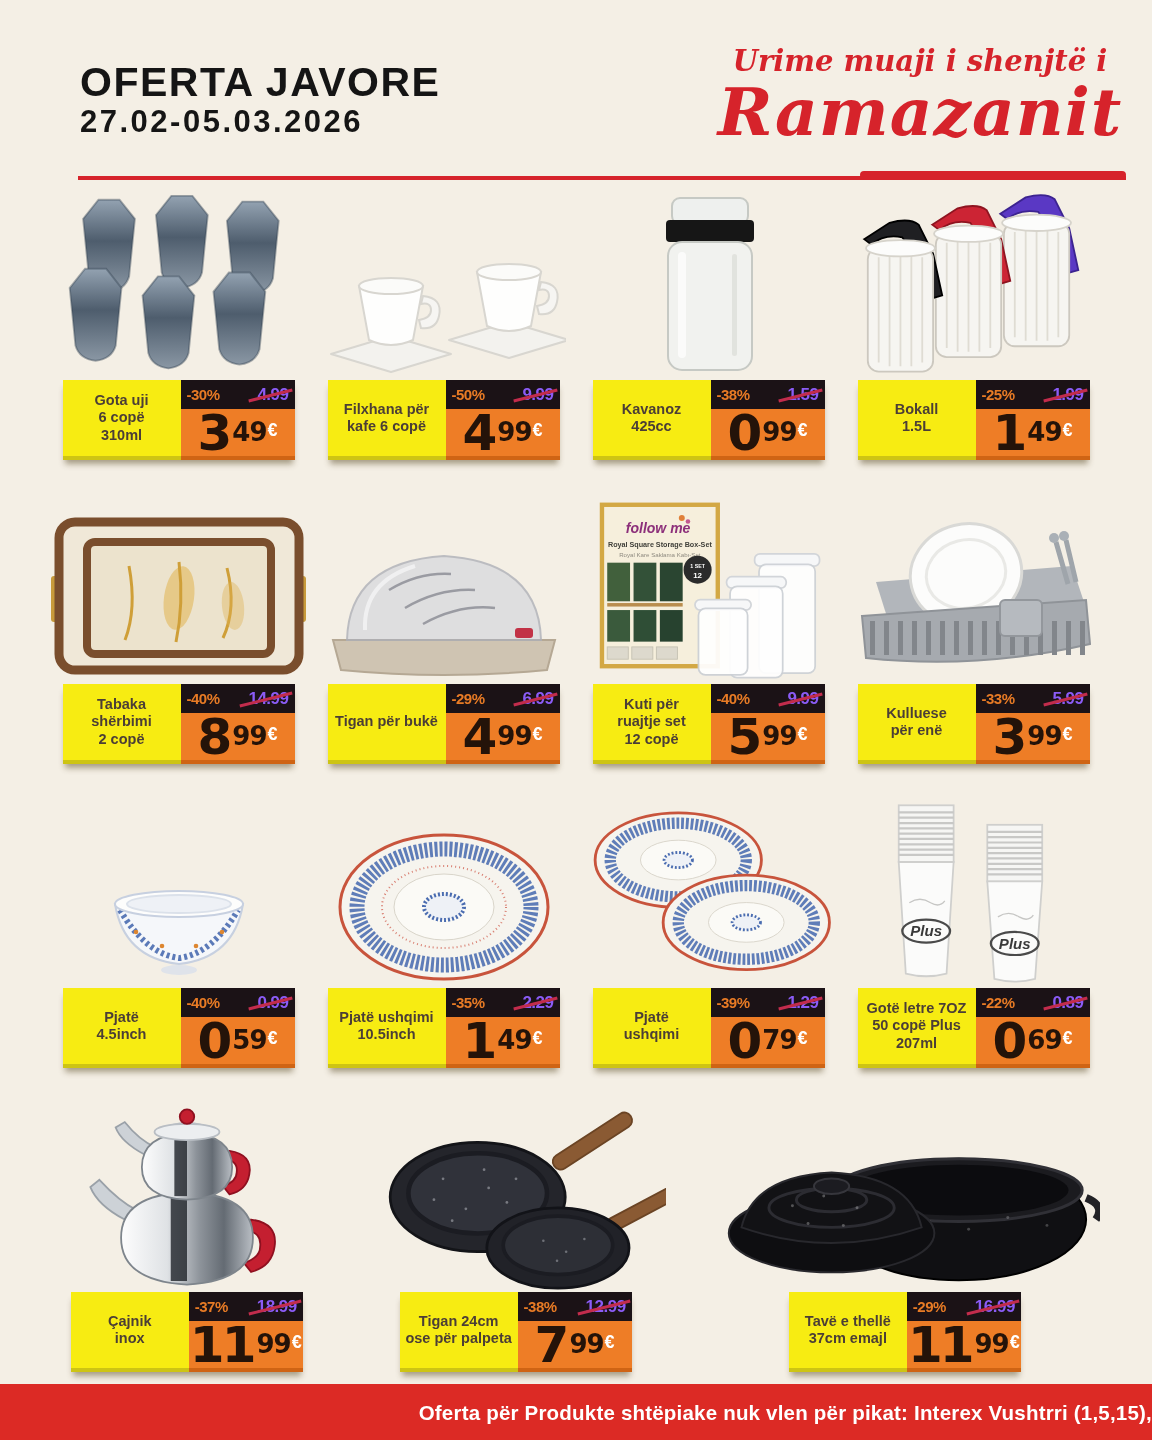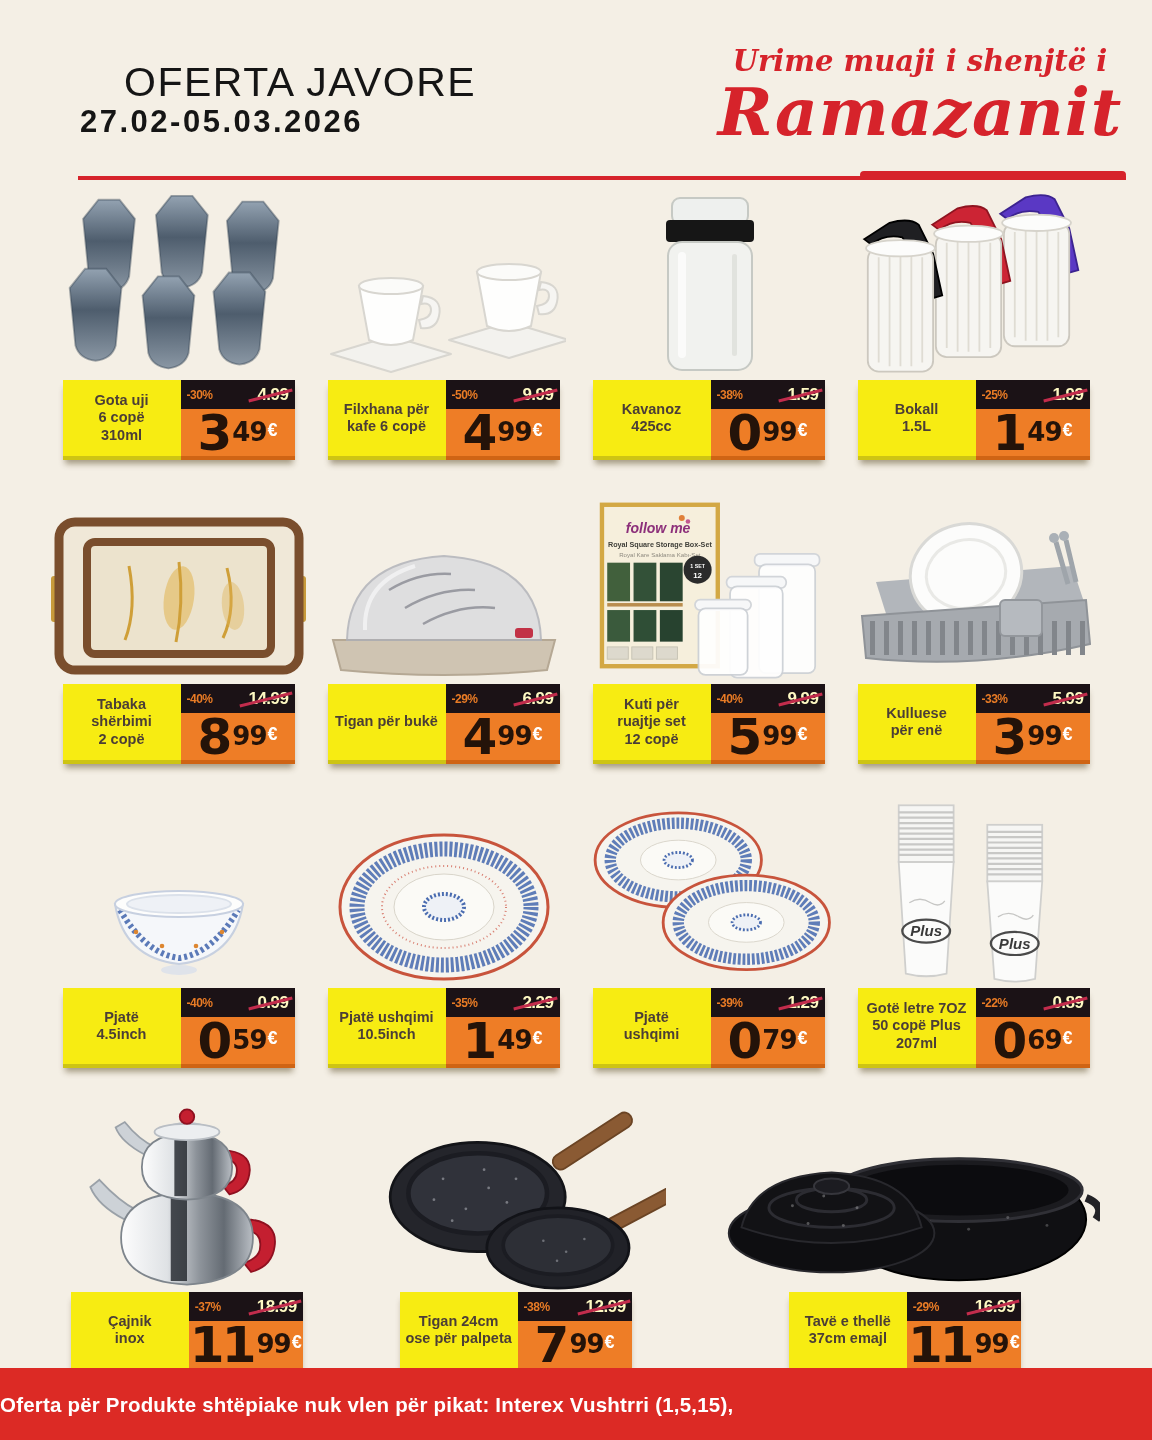--- a/index.html
+++ b/index.html
@@ -8,7 +8,7 @@
 
   
   .hdr-left{position:absolute;left:80px;top:60px;color:#151515;}
-  .hdr-title{font-size:41px;font-weight:400;letter-spacing:1.5px;line-height:44px;margin-left:44px;}
+  .hdr-title{font-size:41px;font-weight:700;letter-spacing:1.5px;line-height:44px;}
   .hdr-date{font-size:31px;font-weight:700;letter-spacing:2.5px;line-height:36px;}
   .greet{position:absolute;right:22px;top:44px;width:420px;text-align:center;color:var(--accent_red,#d6232b);
     font-family:"DejaVu Serif",serif;font-style:italic;margin-left:24px;}

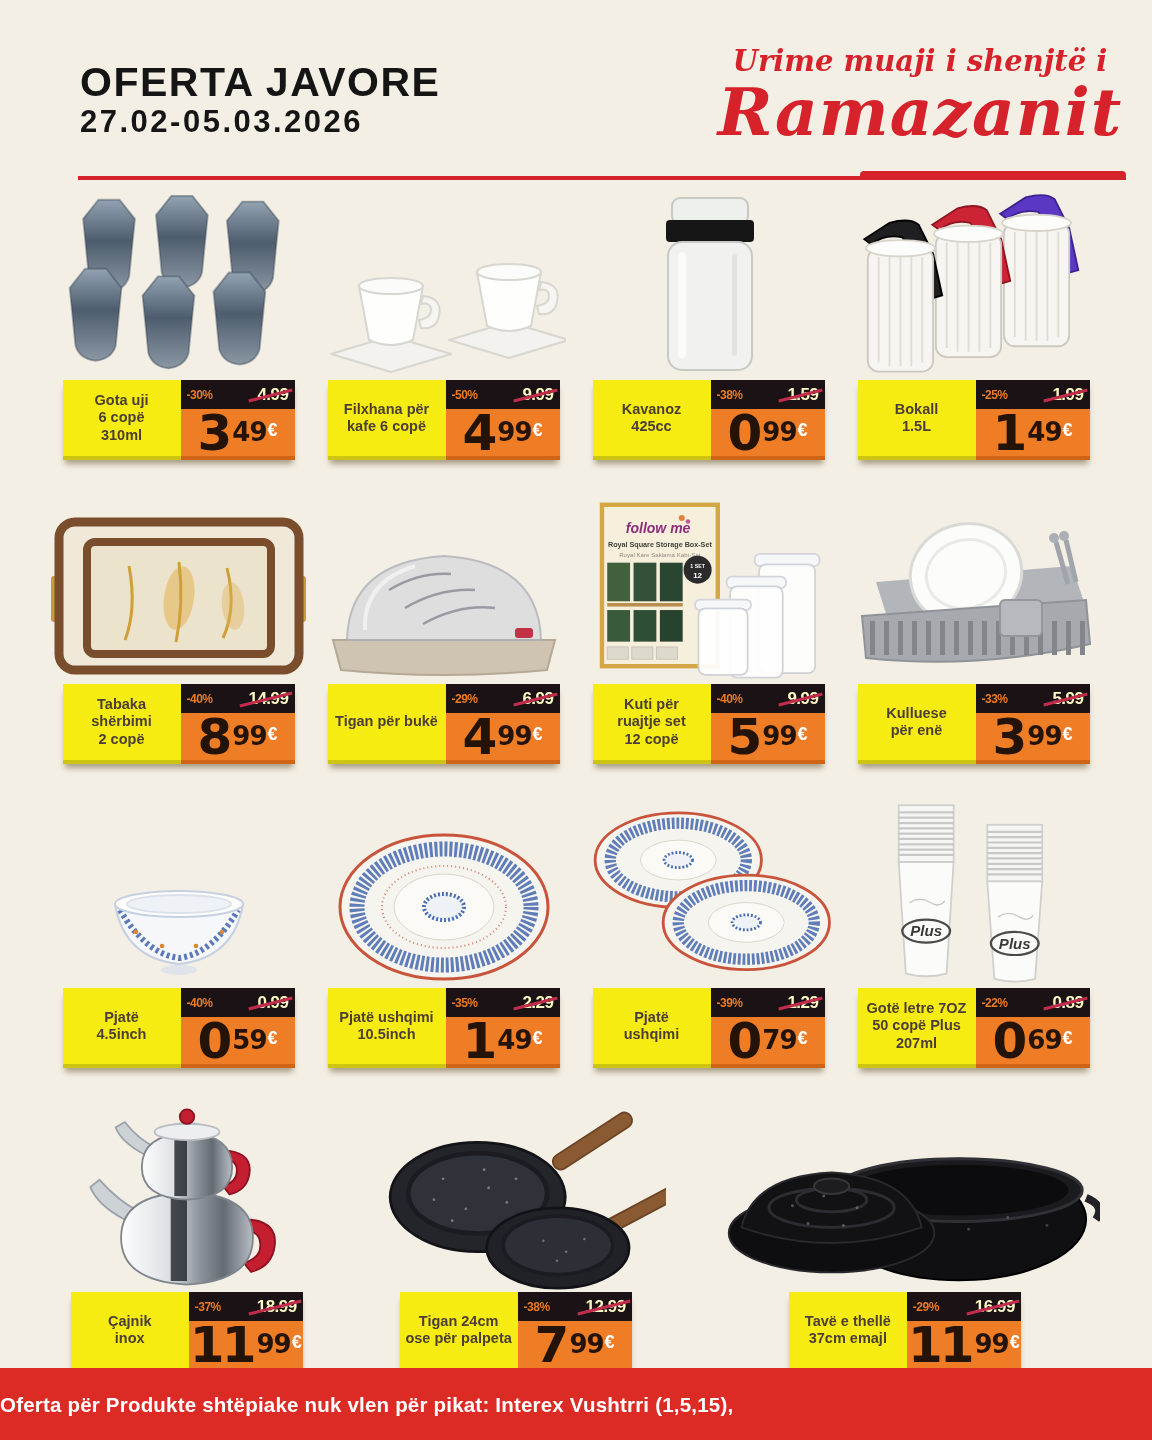--- a/index.html
+++ b/index.html
@@ -36,7 +36,7 @@
   .tag-price{flex:1;display:flex;flex-direction:column;min-width:0;}
   .tag-top{background:var(--tag_black,#1b1216);height:29px;display:flex;align-items:center;
     justify-content:space-between;padding:0 6px;overflow:visible;}
-  .discount{color:var(--discount_orange,#e87b25);font-weight:bold;font-size:12px;letter-spacing:-.5px;}
+  .discount{color:var(--discount_orange,#e87b25);font-weight:bold;font-size:15px;letter-spacing:-.5px;}
   .old-price{color:#fef9c3;font-weight:bold;font-size:17px;letter-spacing:-.5px;position:relative;}
   .old-price::after{content:"";position:absolute;left:-9px;right:-5px;top:45%;height:3px;
     background:var(--strike_red,#c22c4c);transform:rotate(-14deg);}

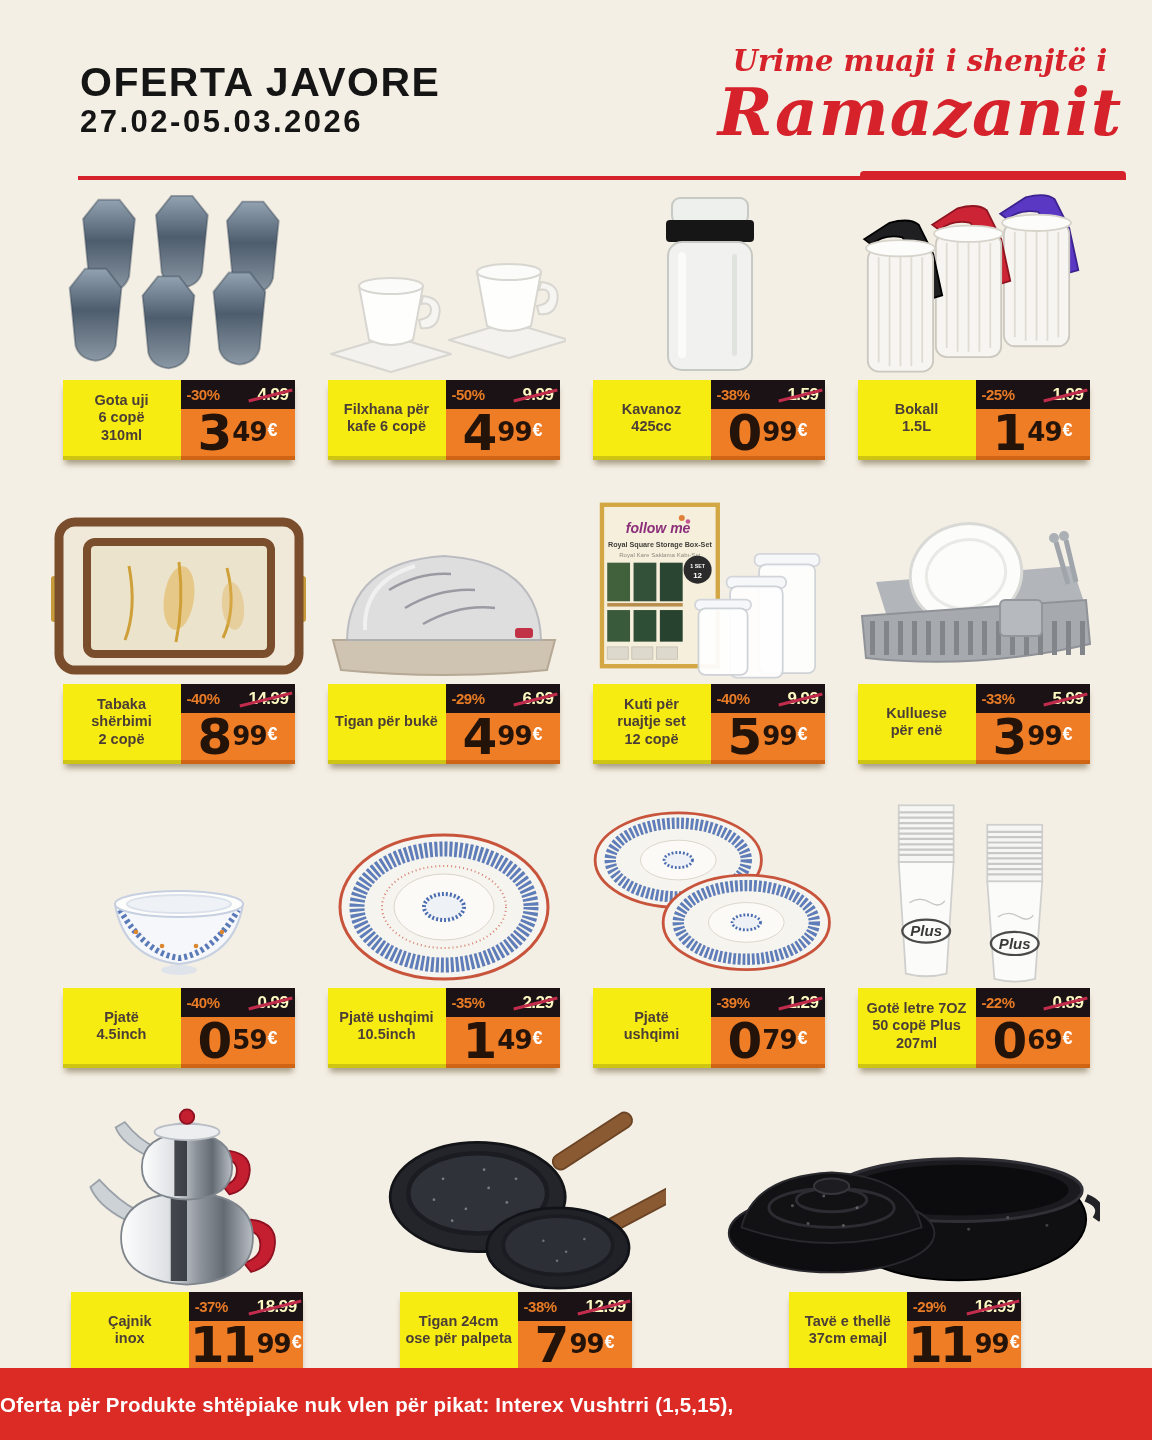--- a/index.html
+++ b/index.html
@@ -37,7 +37,7 @@
   .tag-top{background:var(--tag_black,#1b1216);height:29px;display:flex;align-items:center;
     justify-content:space-between;padding:0 6px;overflow:visible;}
   .discount{color:var(--discount_orange,#e87b25);font-weight:bold;font-size:15px;letter-spacing:-.5px;}
-  .old-price{color:#fef9c3;font-weight:bold;font-size:17px;letter-spacing:-.5px;position:relative;}
+  .old-price{color:#8b5cf6;font-weight:bold;font-size:17px;letter-spacing:-.5px;position:relative;}
   .old-price::after{content:"";position:absolute;left:-9px;right:-5px;top:45%;height:3px;
     background:var(--strike_red,#c22c4c);transform:rotate(-14deg);}
   .tag-bottom{background:var(--tag_orange,#ee7d26);flex:1;display:flex;align-items:center;

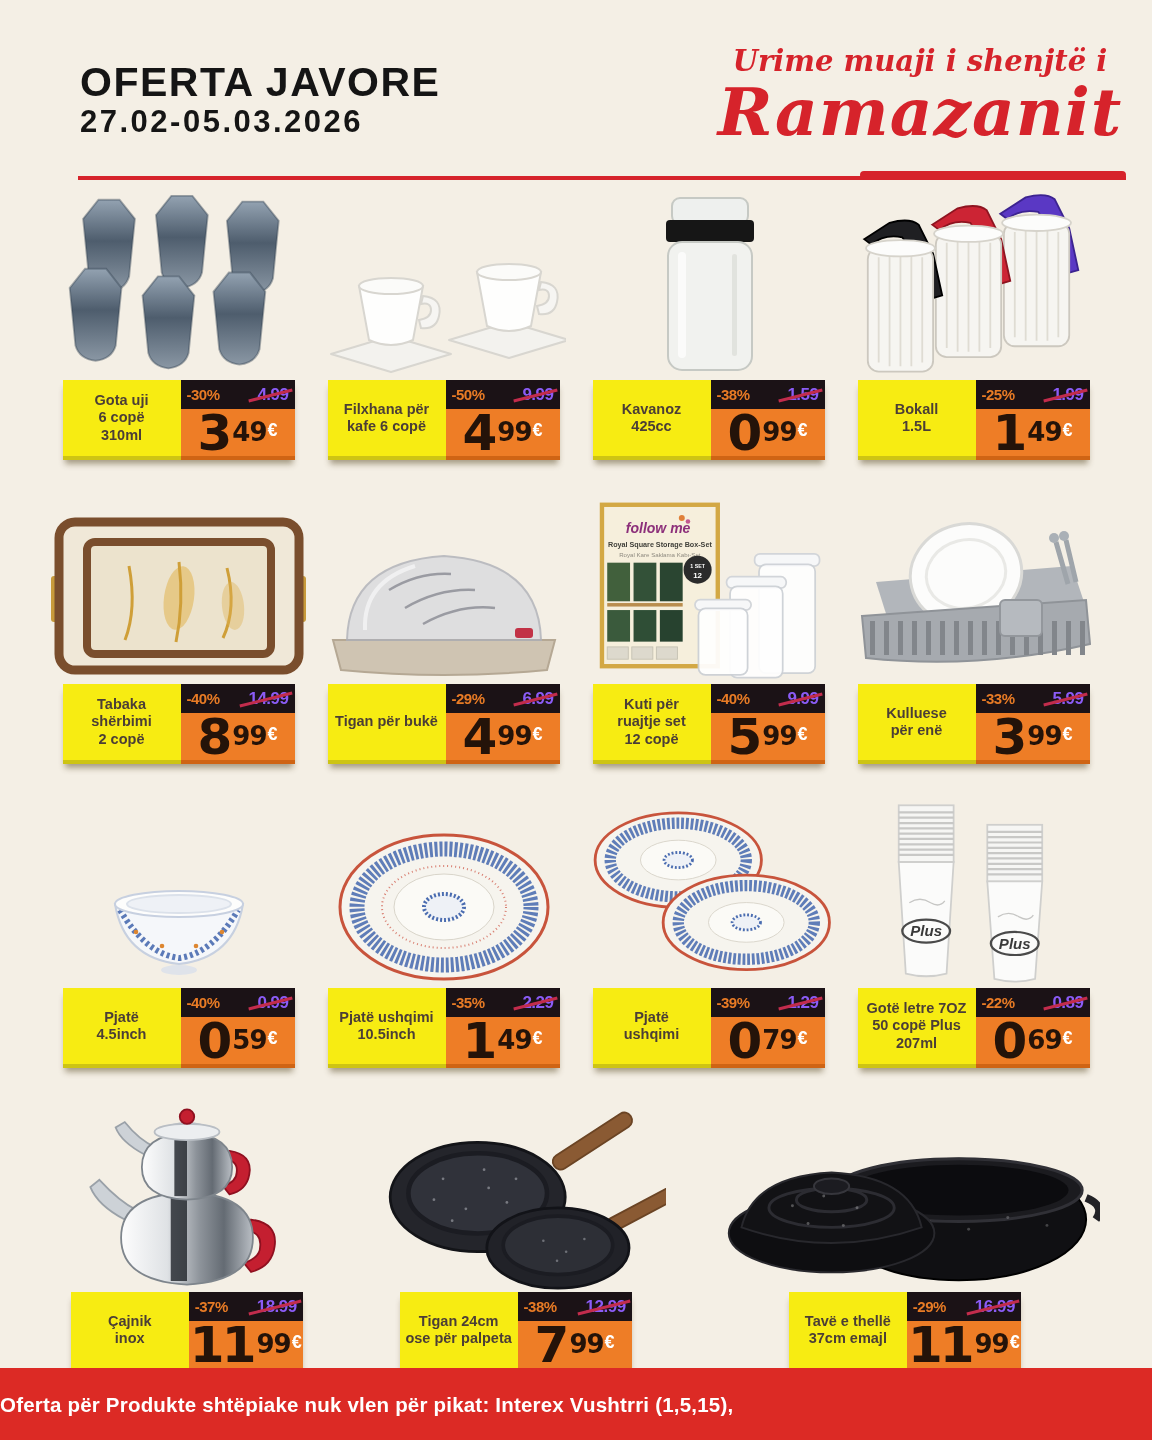--- a/index.html
+++ b/index.html
@@ -50,8 +50,8 @@
   .price-eur{font-size:18px;font-weight:bold;color:#fff;line-height:16px;margin-left:1px;}
 
   
-  .footer{position:absolute;left:0;right:0;bottom:0;height:72px;background:var(--footer_red,#dc2a25);
-    color:#fff;display:flex;flex-direction:column;justify-content:center;align-items:flex-start;
+  .footer{position:absolute;left:0;right:0;bottom:0;height:56px;background:var(--footer_red,#dc2a25);
+    color:#fff;display:flex;flex-direction:column;justify-content:center;align-items:flex-end;
     font-weight:bold;font-size:20.5px;line-height:25px;letter-spacing:.2px;}
 </style>
 </head>

